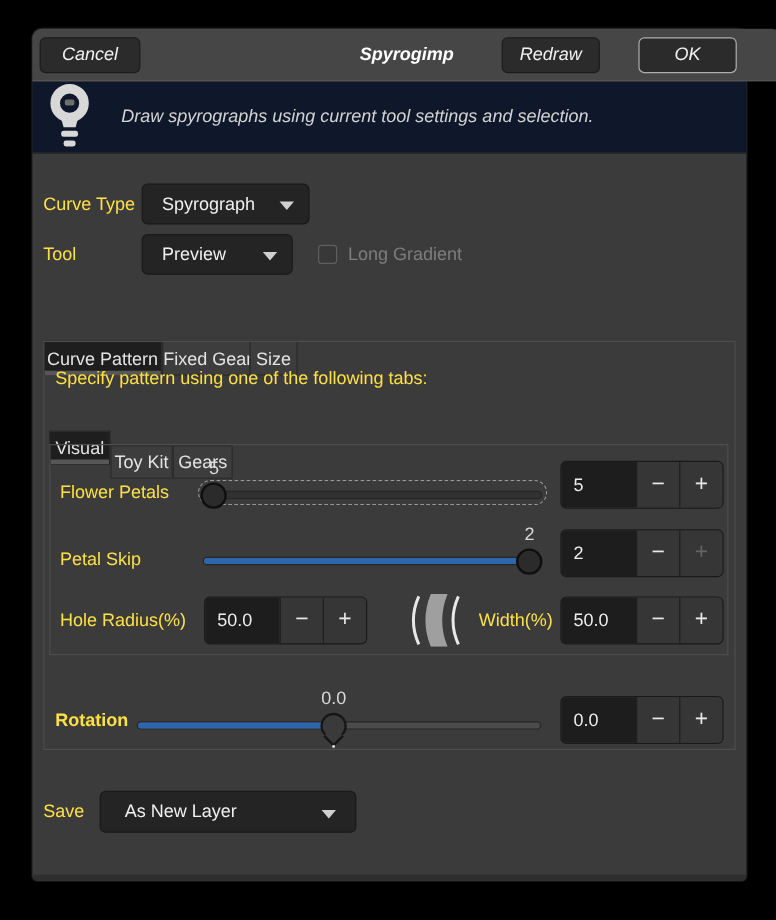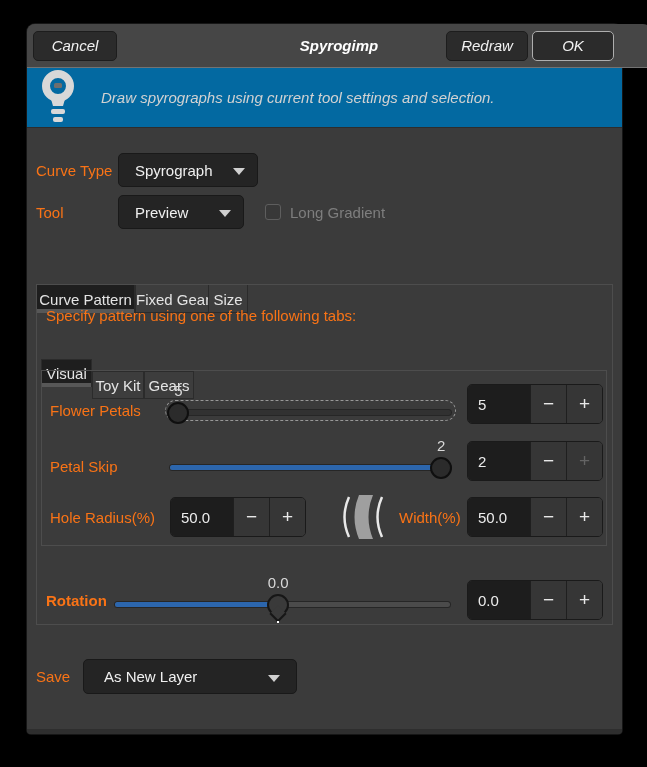--- a/index.html
+++ b/index.html
@@ -82,7 +82,7 @@
     <div class="hbtn" style="left:6px; width:84px;">Cancel</div>
     <div class="title">Spyrogimp</div>
     <div class="hbtn" style="left:325px; width:82px;margin-top:41px;">Reset</div>
-    <div class="hbtn" style="left:419px; width:82px;">Redraw</div>
+    <div class="hbtn" style="left:391px; width:82px;">Redraw</div>
     <div class="hbtn ok" style="left:505px; width:82px;">OK</div>
   </div>
 

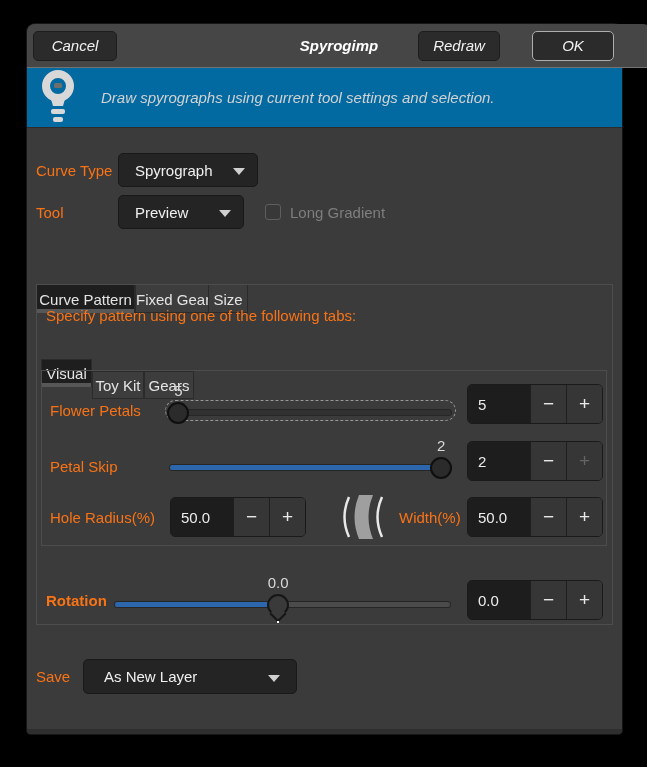--- a/index.html
+++ b/index.html
@@ -19,7 +19,7 @@
            text-align:center; color:#ffffff; font-weight:bold; font-size:15px; }
   
   .infobar { position:absolute; left:0; top:44px; width:595px; height:60px;
-             background:#0369a1; border-bottom:1px solid #2d2d2d; }
+             background:#0f172a; border-bottom:1px solid #2d2d2d; }
   .info-icon { position:absolute; left:12px; top:2px; }
   .info-text { position:absolute; left:74px; top:0; height:60px; line-height:60px;
                font-style:italic; font-size:15px; color:#d2d2d2; }

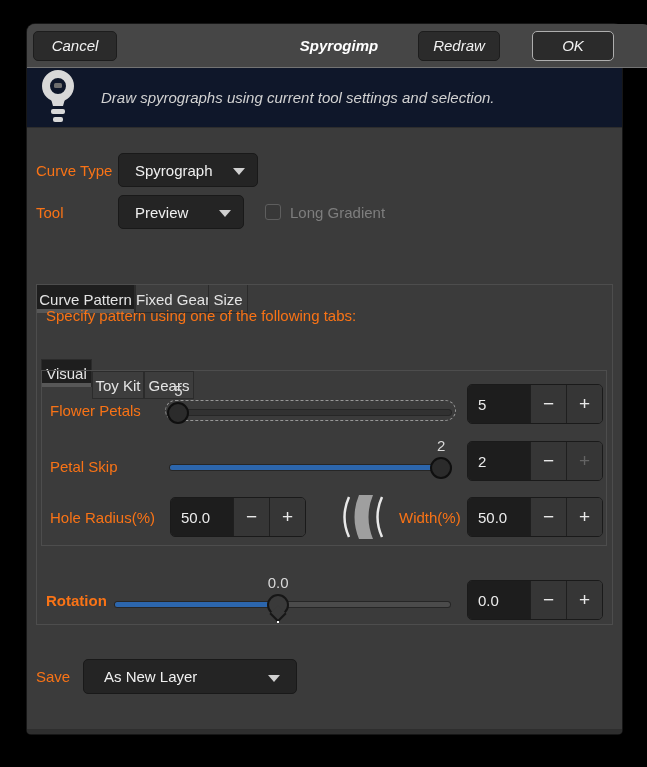--- a/index.html
+++ b/index.html
@@ -24,7 +24,7 @@
   .info-text { position:absolute; left:74px; top:0; height:60px; line-height:60px;
                font-style:italic; font-size:15px; color:#d2d2d2; }
   
-  .lbl { position:absolute; font-size:15px; color:#f97316; white-space:nowrap; }
+  .lbl { position:absolute; font-size:15px; color:#fde047; white-space:nowrap; }
   .lbl.dis { color:#7e7e7e; }
   
   .dd { position:absolute; background:#242424; border:1px solid #191919; border-radius:5px;

